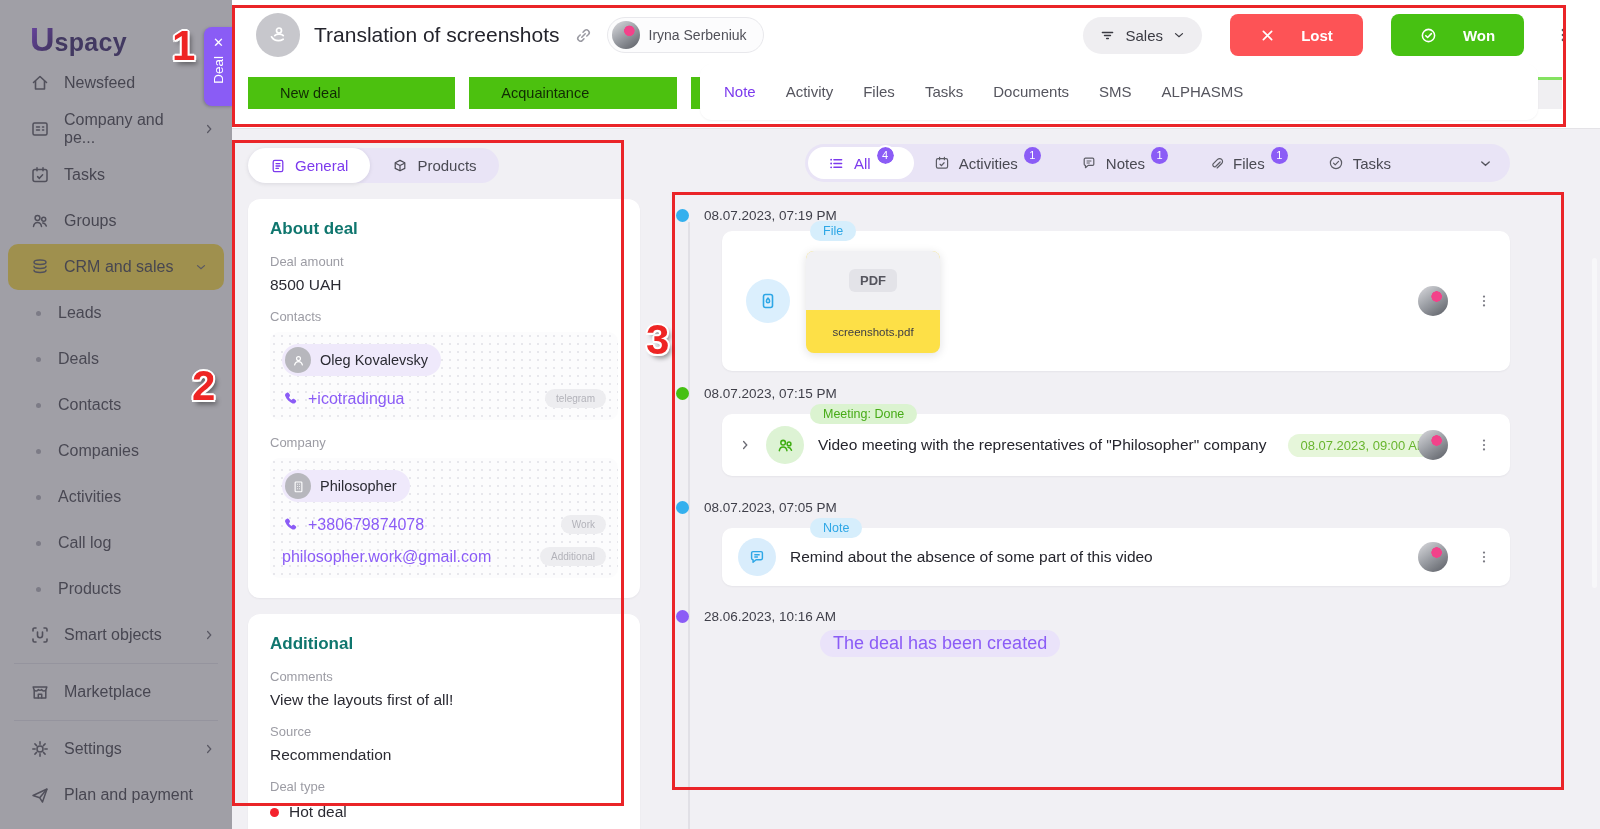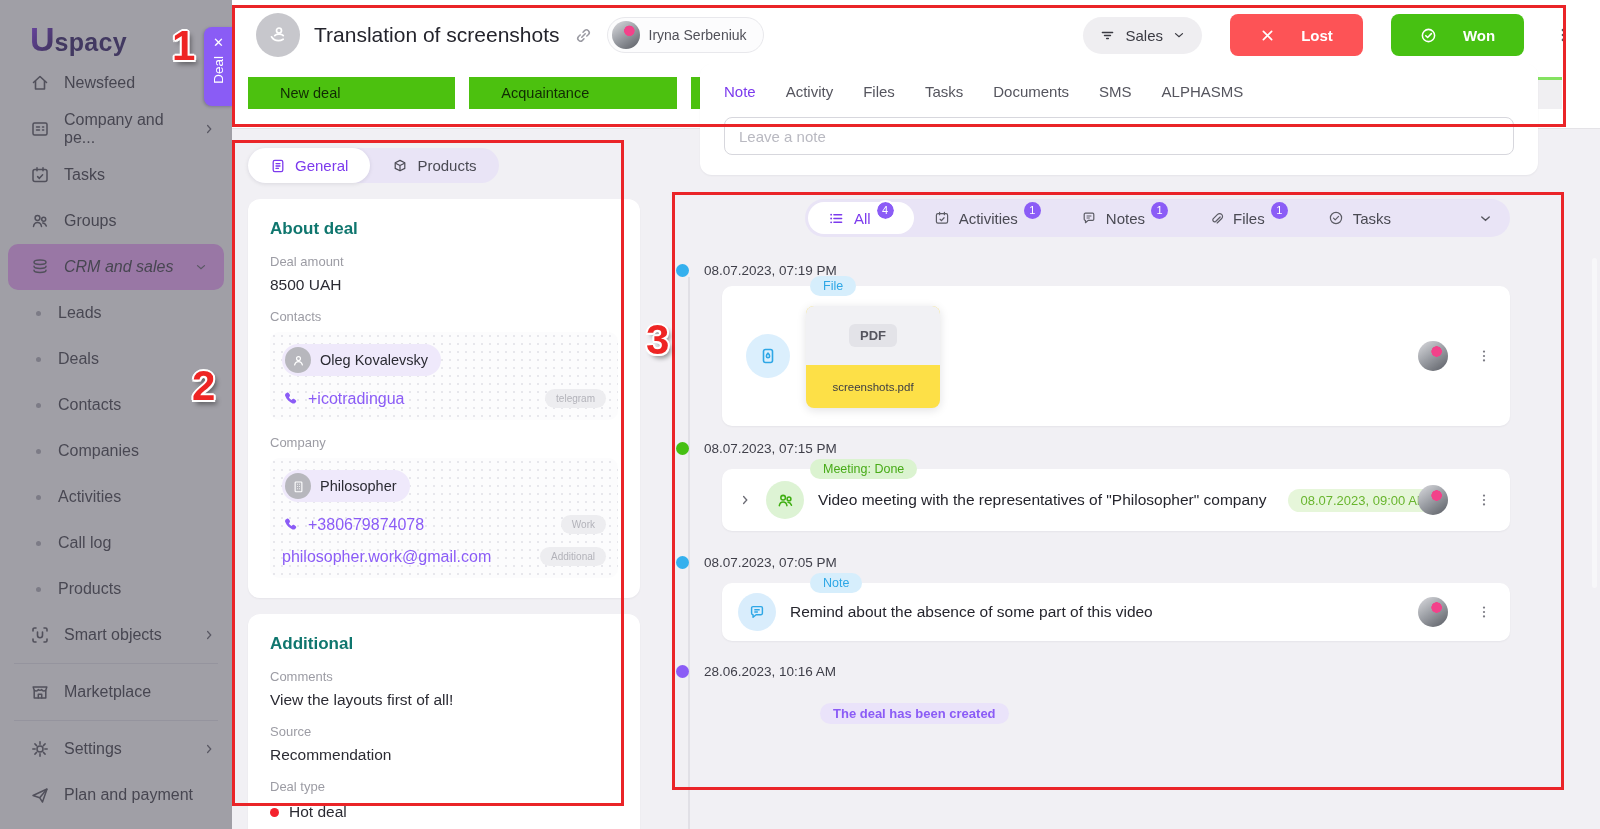--- a/index.html
+++ b/index.html
@@ -437,7 +437,6 @@
         <span class="nc-tab">SMS</span>
         <span class="nc-tab">ALPHASMS</span>
       </div>
-      <input class="note-input" type="text" placeholder="Leave a note" style="">
     </div>
 
     <div class="filters">

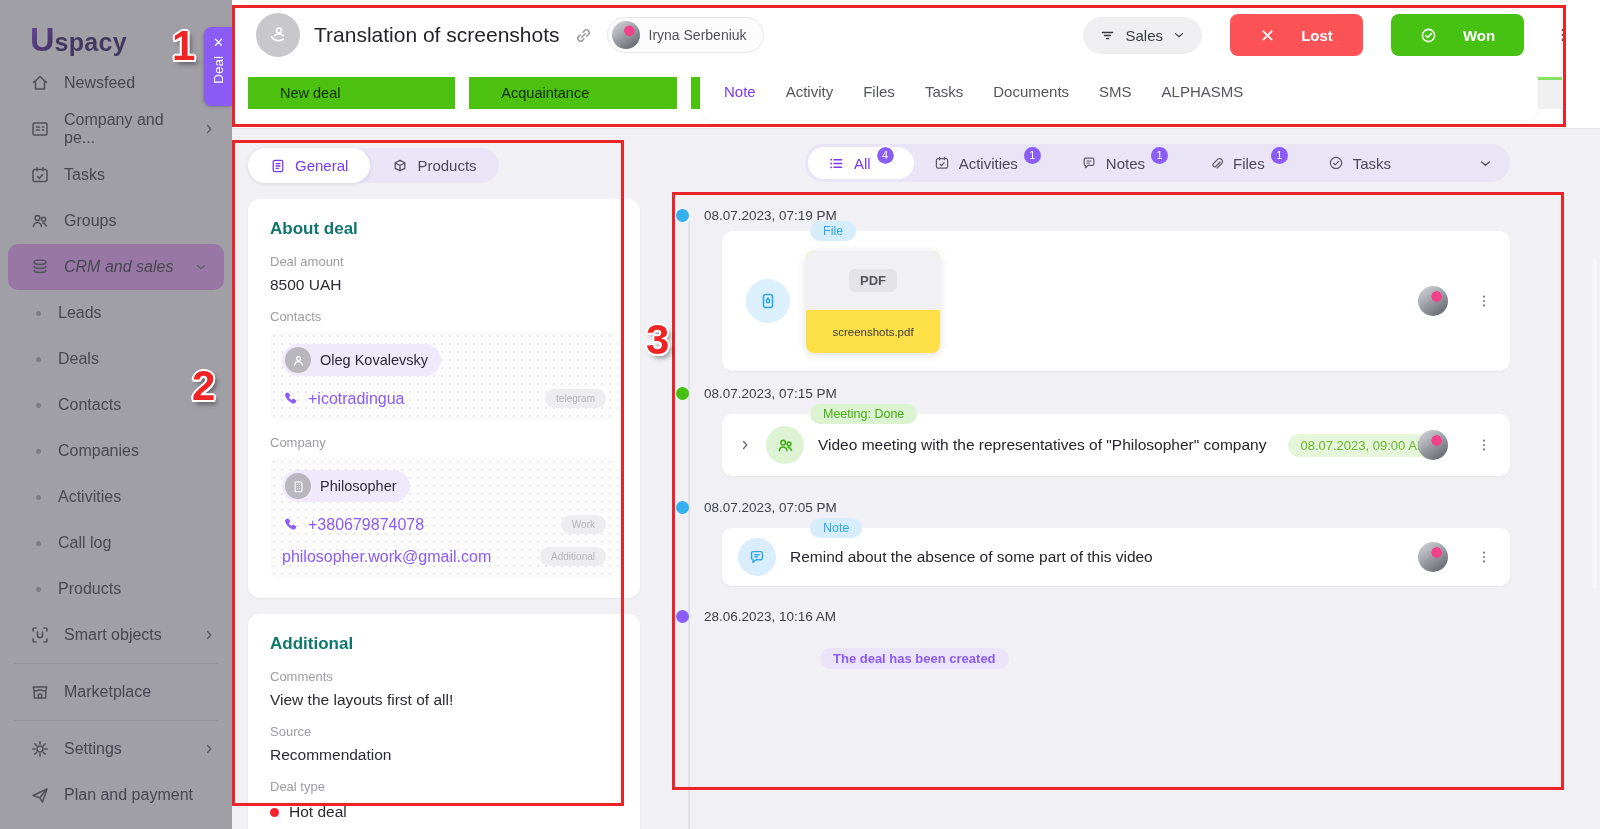--- a/index.html
+++ b/index.html
@@ -13,7 +13,7 @@
   .logo-u { font-size:34px; font-weight:bold; background:linear-gradient(130deg,#8a3ff0 10%,#32215f 90%); -webkit-background-clip:text; background-clip:text; color:transparent; }
   .logo-text { font-size:25px; font-weight:bold; color:#3c2a70; letter-spacing:.3px; }
   .nav-item { height:46px; display:flex; align-items:center; gap:14px; padding:0 16px 0 30px; font-size:16px; color:#46464e; cursor:pointer; }
-  .nav-item.active { background:#f0abfc; border-radius:10px; margin:0 8px; padding-left:22px;font-style:italic; }
+  .nav-item.active { background:#fde047; border-radius:10px; margin:0 8px; padding-left:22px; }
   .nav-item .nicon { color:#5a5a63; flex:0 0 auto; }
   .nav-item .chev { margin-left:auto; color:#6b6b74; }
   .sub-item { height:46px; display:flex; align-items:center; padding-left:58px; font-size:16px; color:#4a4a52; position:relative; cursor:pointer; }

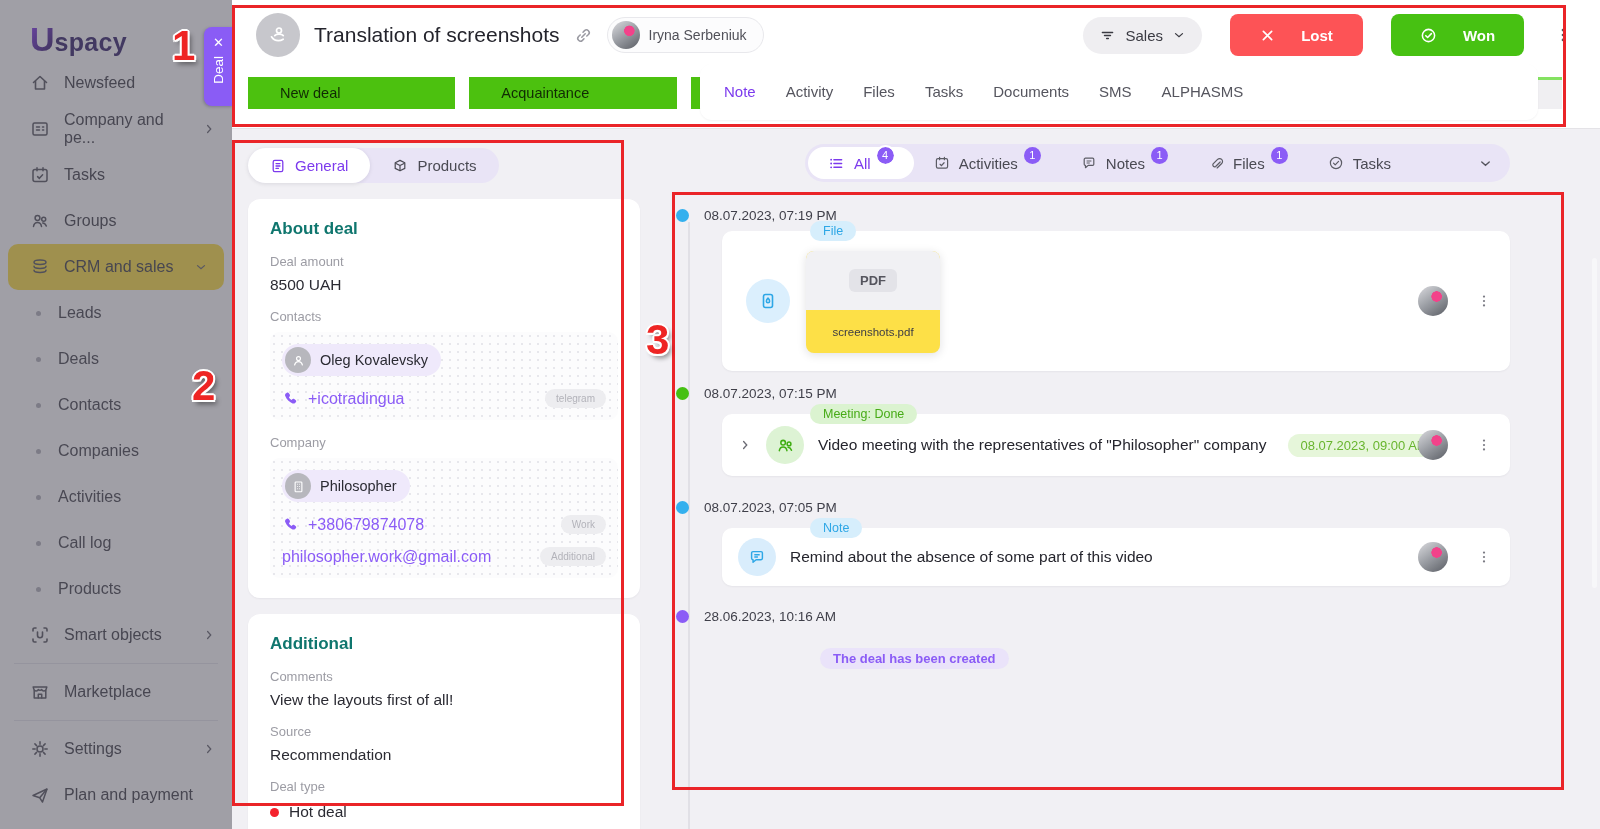--- a/index.html
+++ b/index.html
@@ -108,7 +108,7 @@
   .when-pill { background:#e6f6da; color:#68b52e; font-size:13px; padding:4px 12px; border-radius:999px; margin-left:8px; white-space:nowrap; }
   .exp-chev { color:#6b6b74; cursor:pointer; }
   .m14 { margin-top:15px; } .m24 { margin-top:24px; } .m23 { margin-top:23px; }
-  .tl-badge4 { display:inline-block; margin:24px 0 0 148px; font-size:13px; padding:3px 13px; border-radius:999px;font-weight:bold; }
+  .tl-badge4 { display:inline-block; margin:6px 0 0 148px; font-size:18px; padding:3px 13px; border-radius:999px; }
 
   
   .anno-box { position:absolute; border:3px solid #ea2428; z-index:60; pointer-events:none; }

